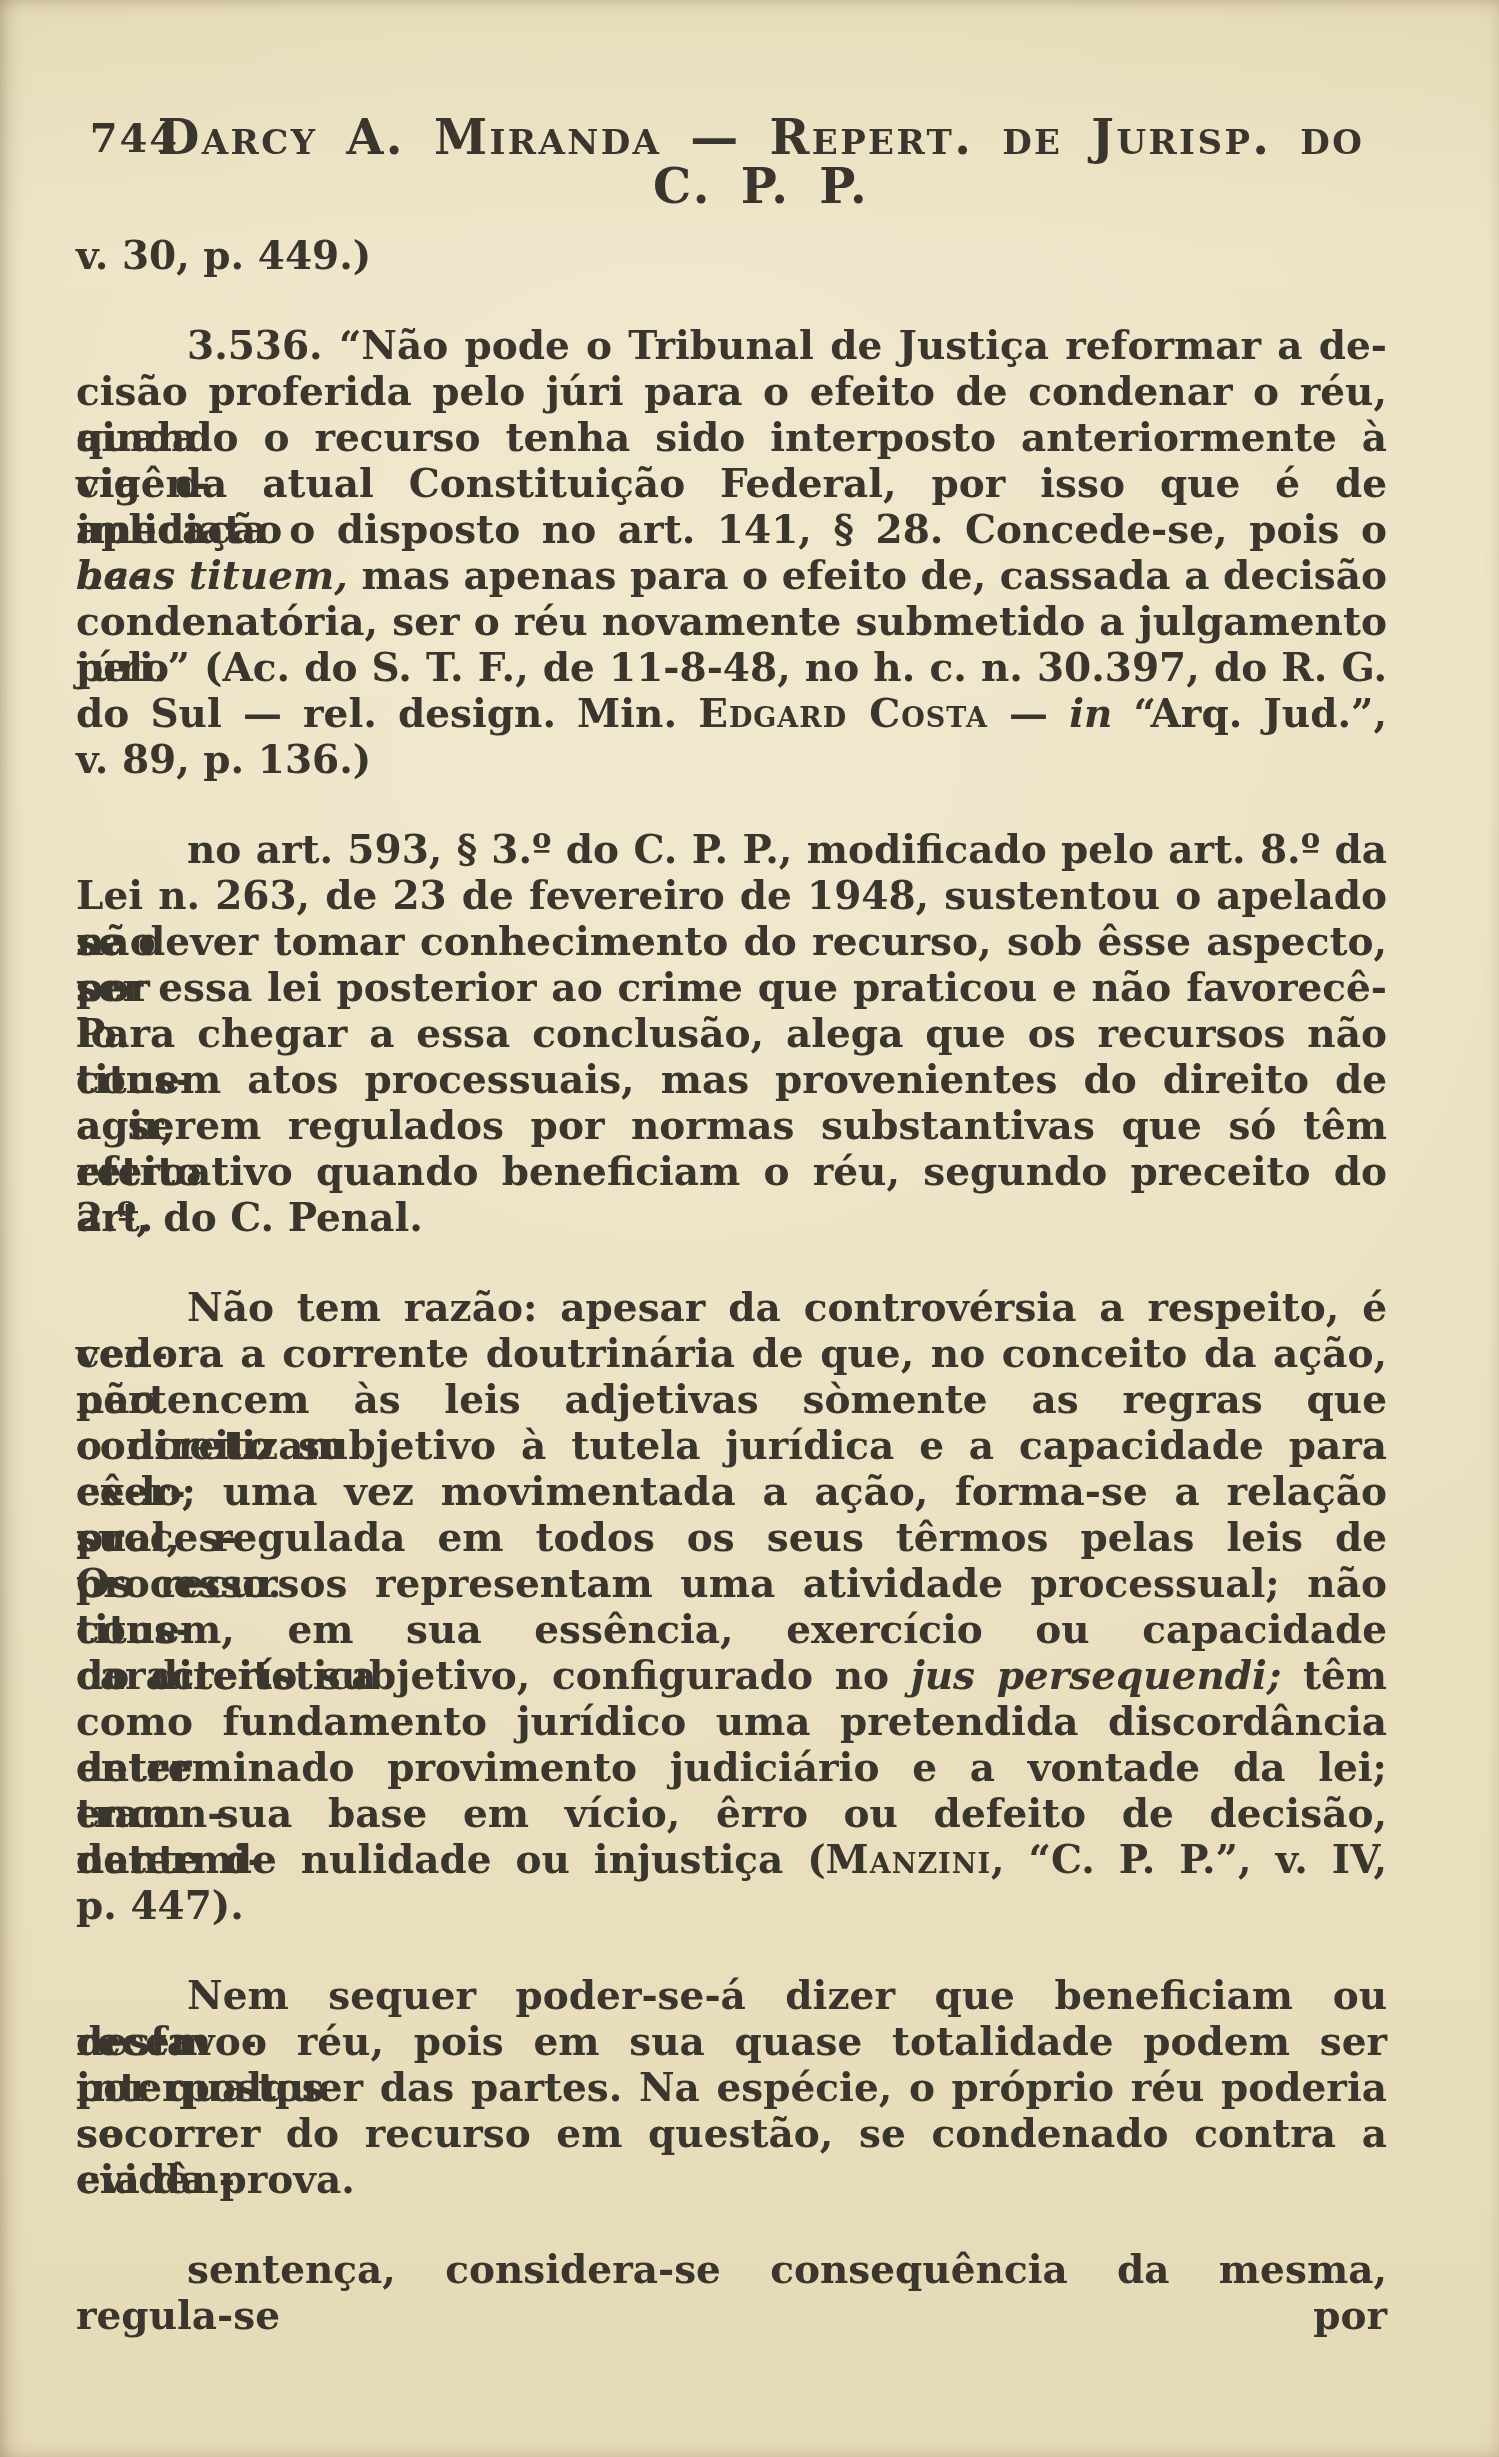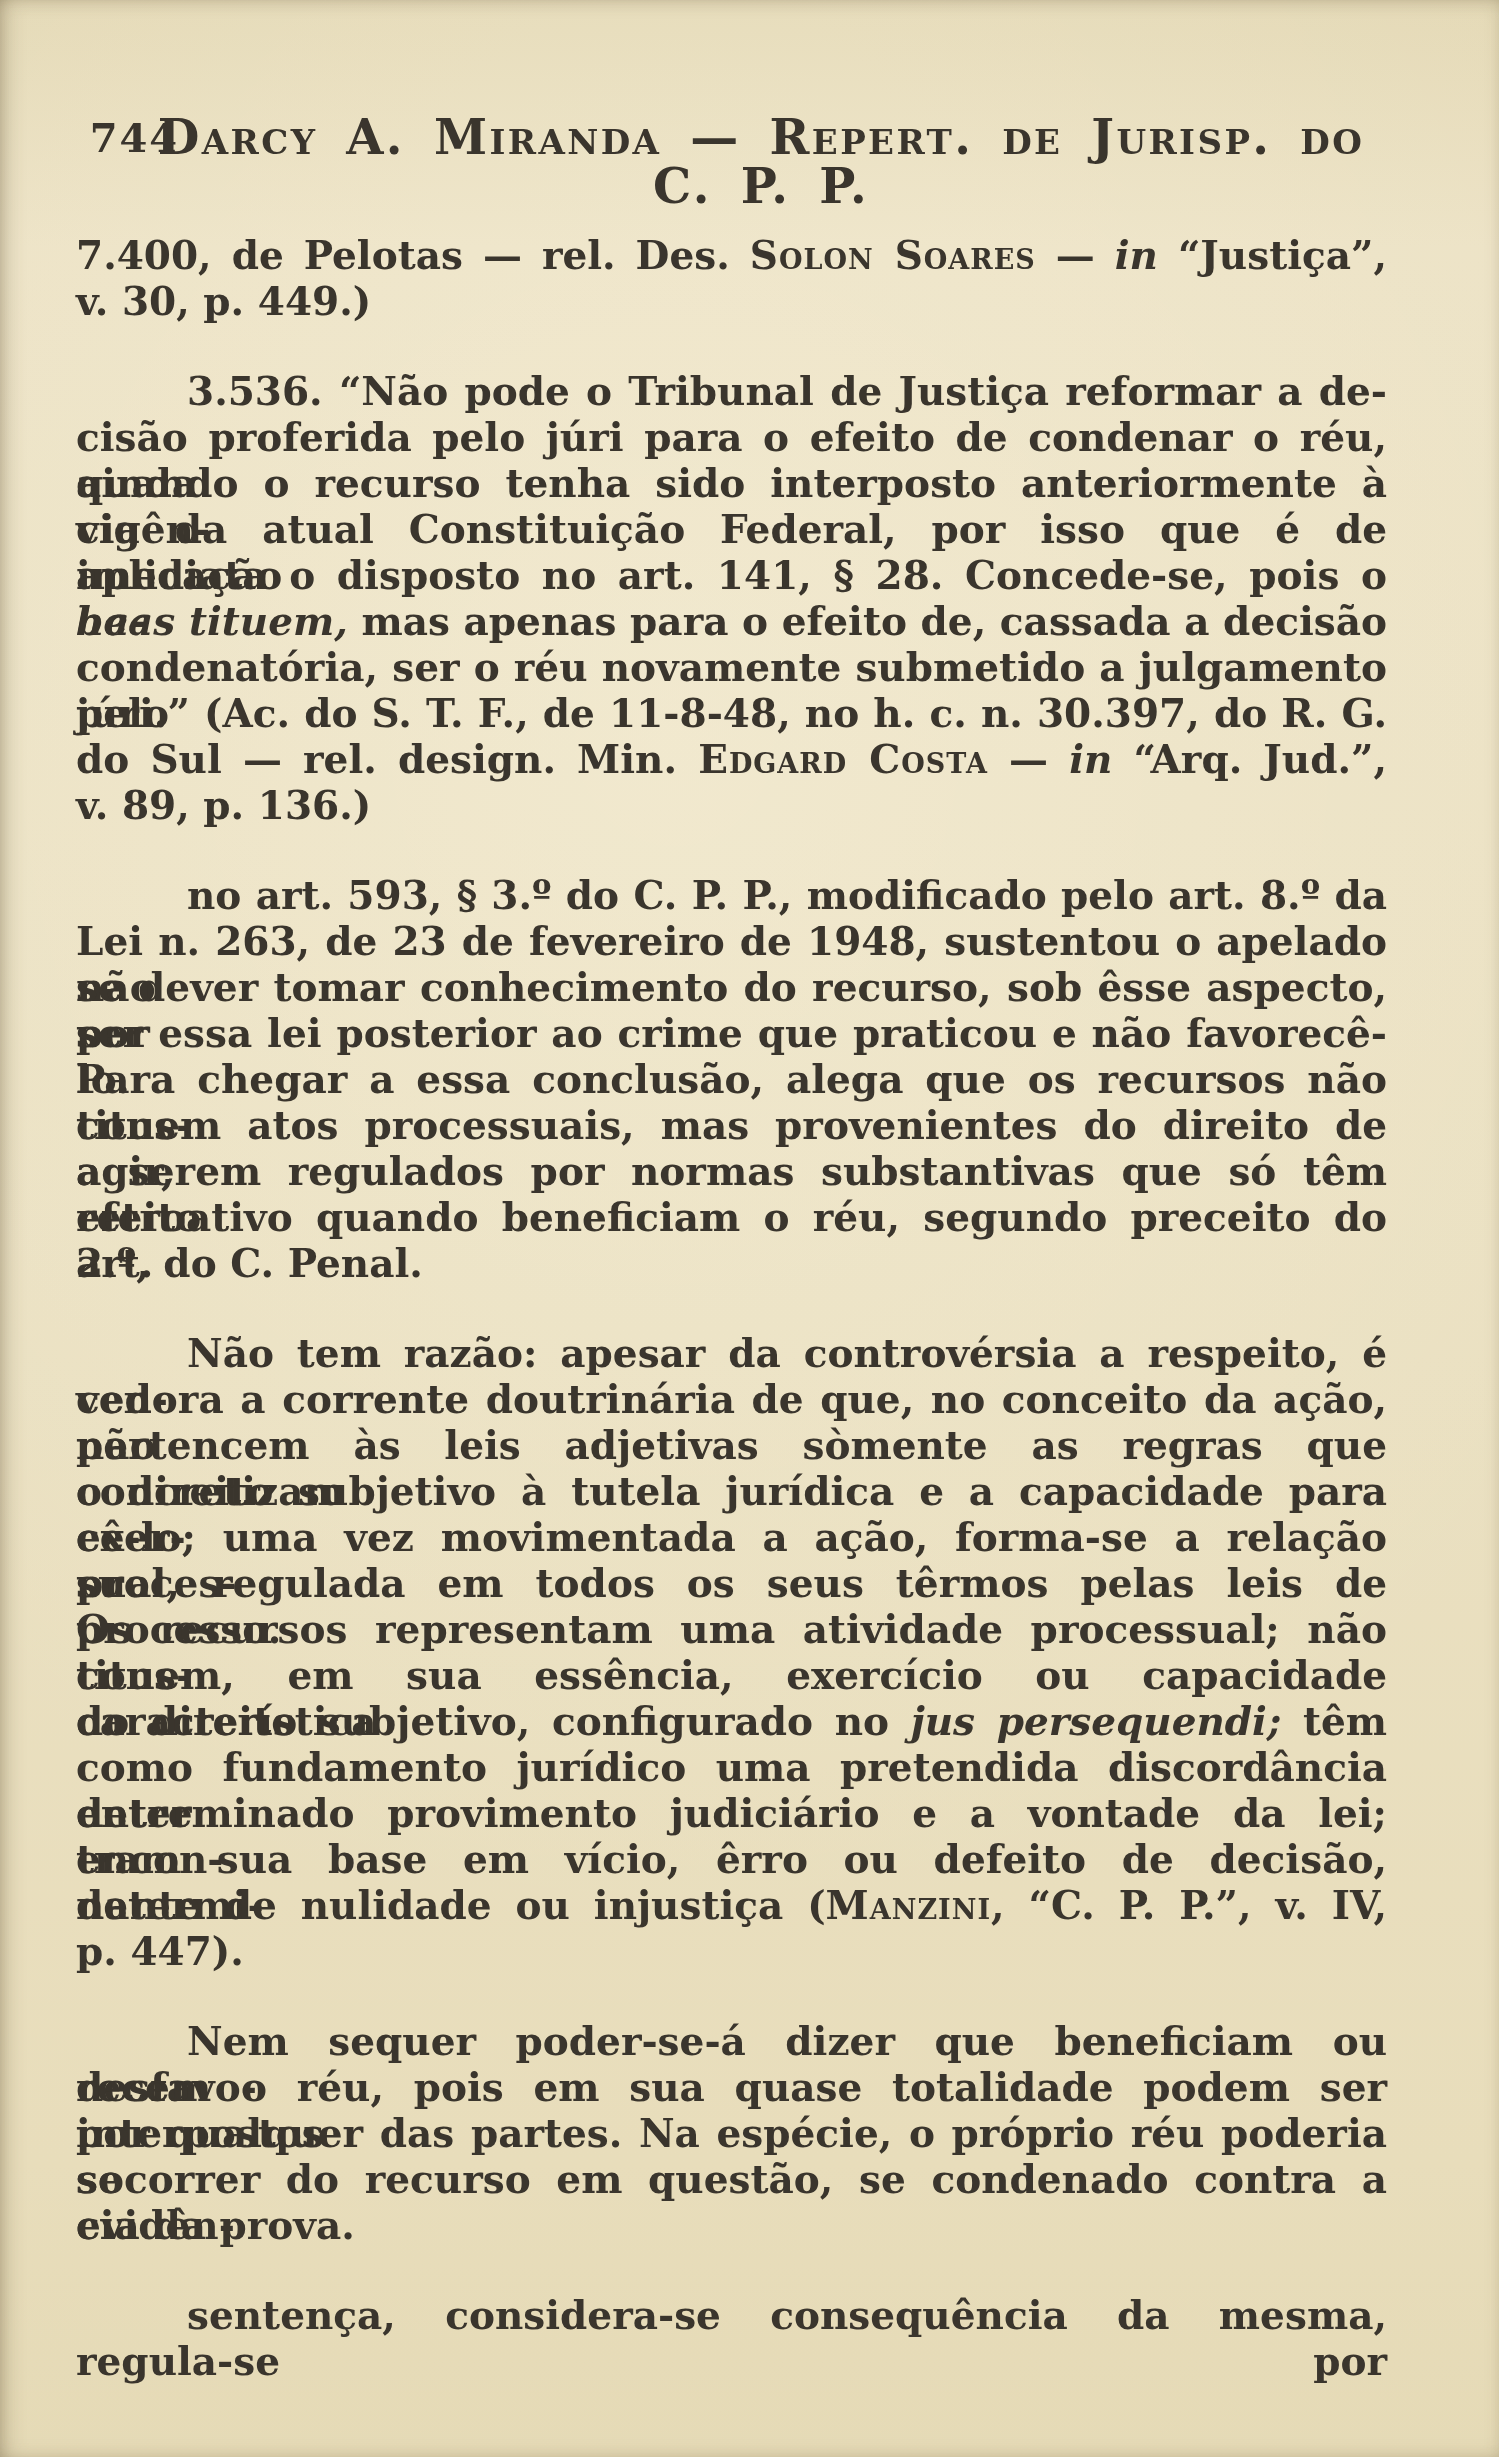--- a/index.html
+++ b/index.html
@@ -88,7 +88,6 @@
   </div>
   <div class="text-block" id="text-block">
       <div class="para">
-        <div class="line"><span class="nm">7.400, de Pelotas — rel. Des. </span><span class="sc">Solon Soares</span><span class="nm"> — </span><span class="it">in</span><span class="nm"> “Justiça”,</span></div>
         <div class="line short"><span class="nm">v. 30, p. 449.)</span></div>
       </div>
       <div class="para indent gap">

